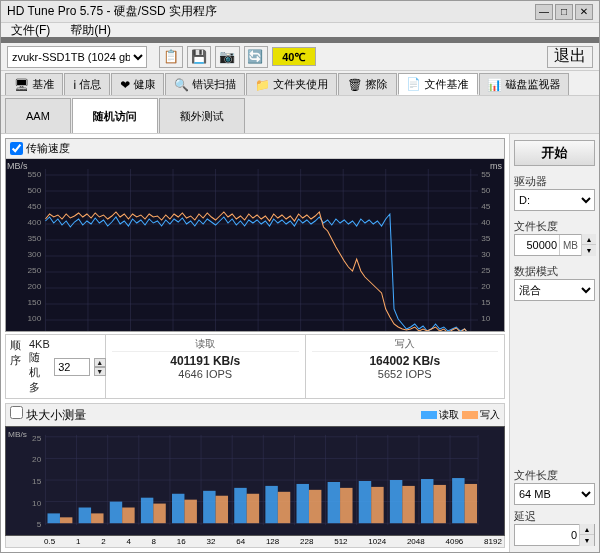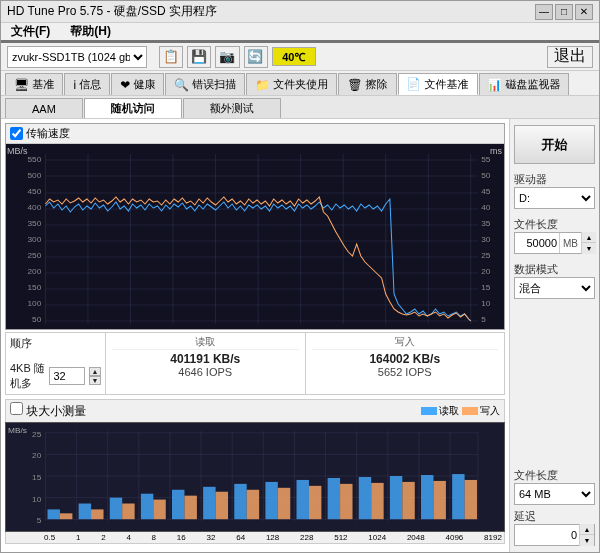--- a/index.html
+++ b/index.html
@@ -53,10 +53,9 @@
       display: flex;
       align-items: center;
       padding: 0 4px;
-      border-bottom: 3px solid #737373;
+      border-bottom: 6px solid #737373;
       flex-shrink: 0;
       gap: 8px;
-      font-weight: bold;
     }
     .menu-item {
       padding: 1px 6px;

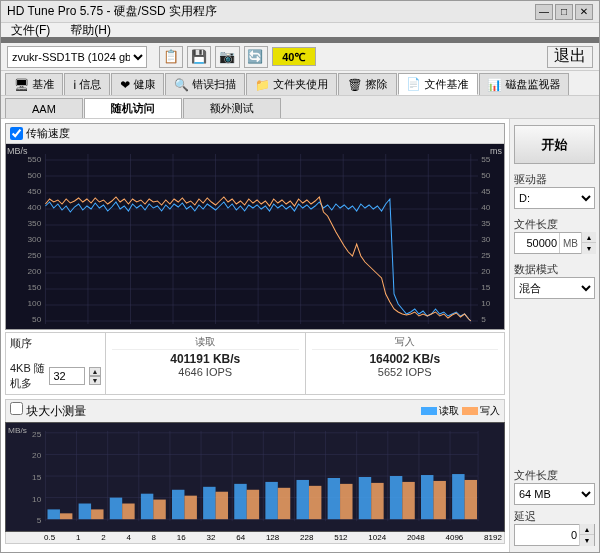--- a/index.html
+++ b/index.html
@@ -141,13 +141,13 @@
       gap: 1px;
     }
     .sec-tab {
-      padding: 2px 26px;
+      padding: 2px 20px;
       font-size: 11px;
       border: 1px solid #aaa;
       background: #e0e0e0;
       cursor: pointer;
       border-bottom: none;
-      height: 20px;
+      height: 35px;
       display: flex;
       align-items: center;
     }

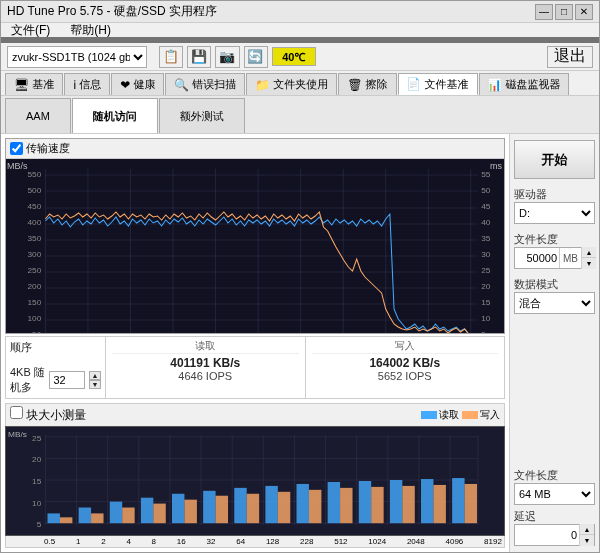--- a/index.html
+++ b/index.html
@@ -326,7 +326,7 @@
     }
     .start-btn {
       width: 100%;
-      height: 39px;
+      height: 26px;
       background: linear-gradient(to bottom, #f8f8f8, #dcdcdc);
       border: 1px solid #aaa;
       font-size: 13px;

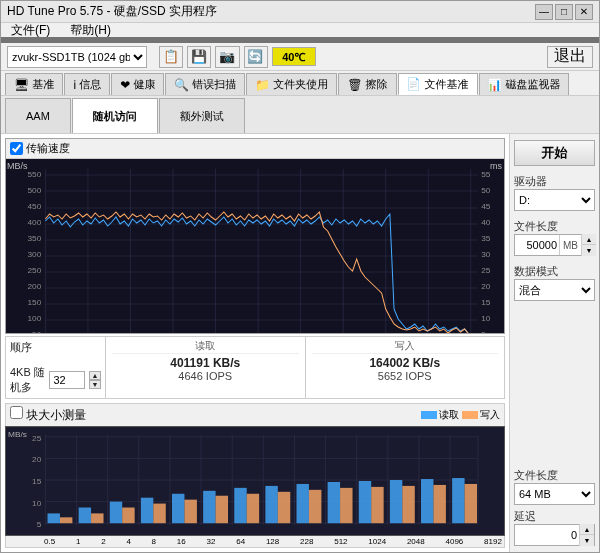--- a/index.html
+++ b/index.html
@@ -215,7 +215,7 @@
       border-right: 1px solid #ccc;
       padding: 2px 4px;
       display: flex;
-      flex-direction: column;
+      flex-direction: row;
       gap: 8px;
     }
     .stats-right {

